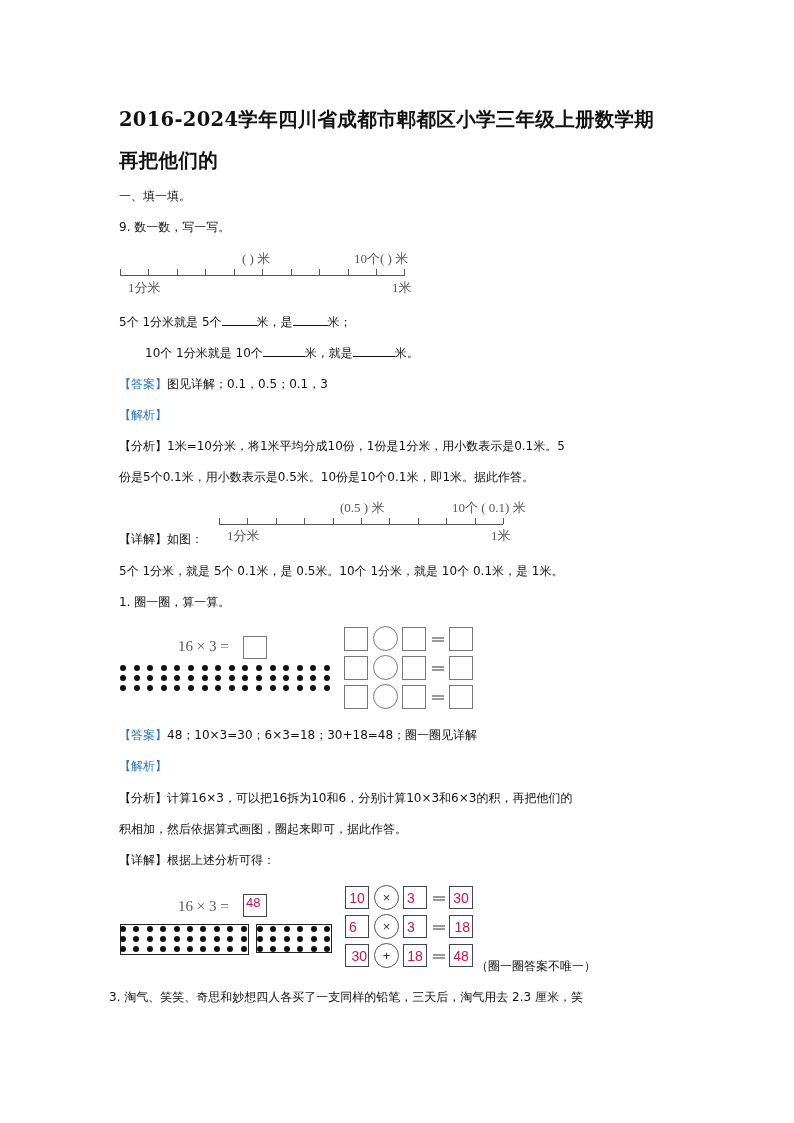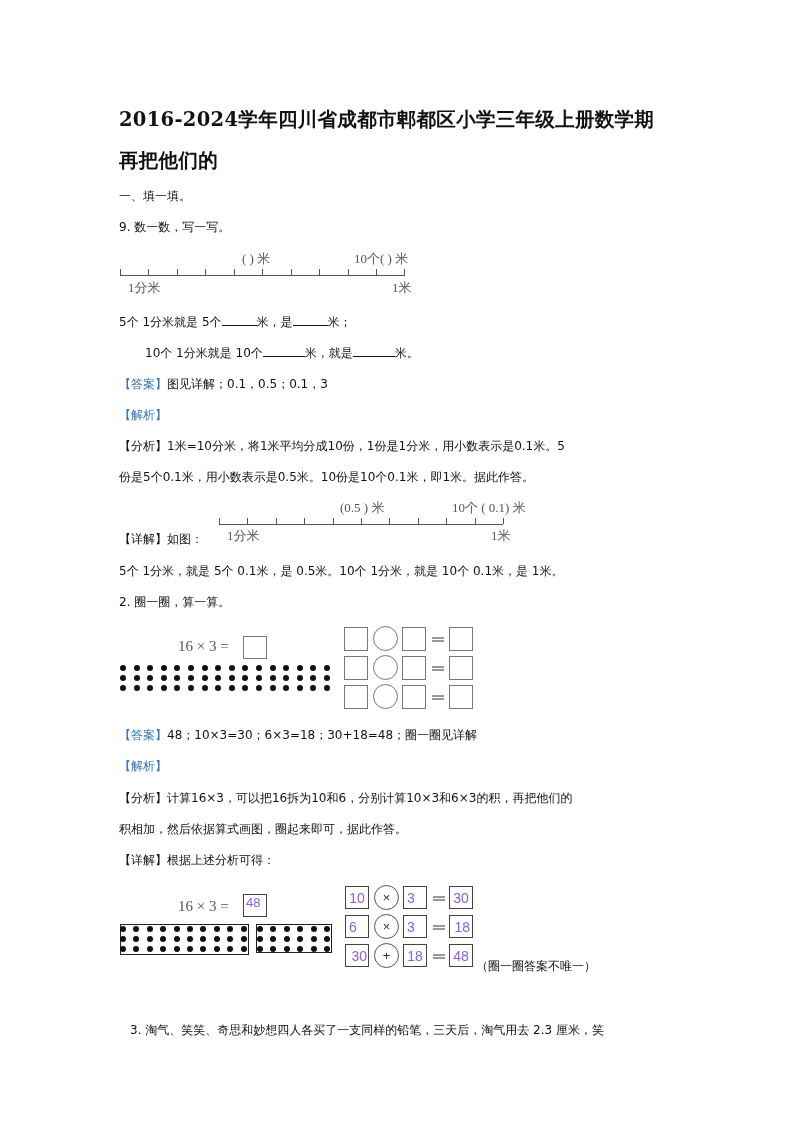--- a/index.html
+++ b/index.html
@@ -92,7 +92,7 @@
 
 <div class="abs t" style="left:119px;top:563px;">5个 1分米，就是 5个 0.1米，是 0.5米。10个 1分米，就是 10个 0.1米，是 1米。</div>
 
-<div class="abs t" style="left:119px;top:594px;">2. 圈一圈，算一算。</div>
+<div class="abs t" style="left:119px;top:594px;">1. 圈一圈，算一算。</div>
 
 <div>
   <div class="abs serifsm" style="left:178px;top:638px;font-size:15px;color:#555;">16 × 3 =</div>

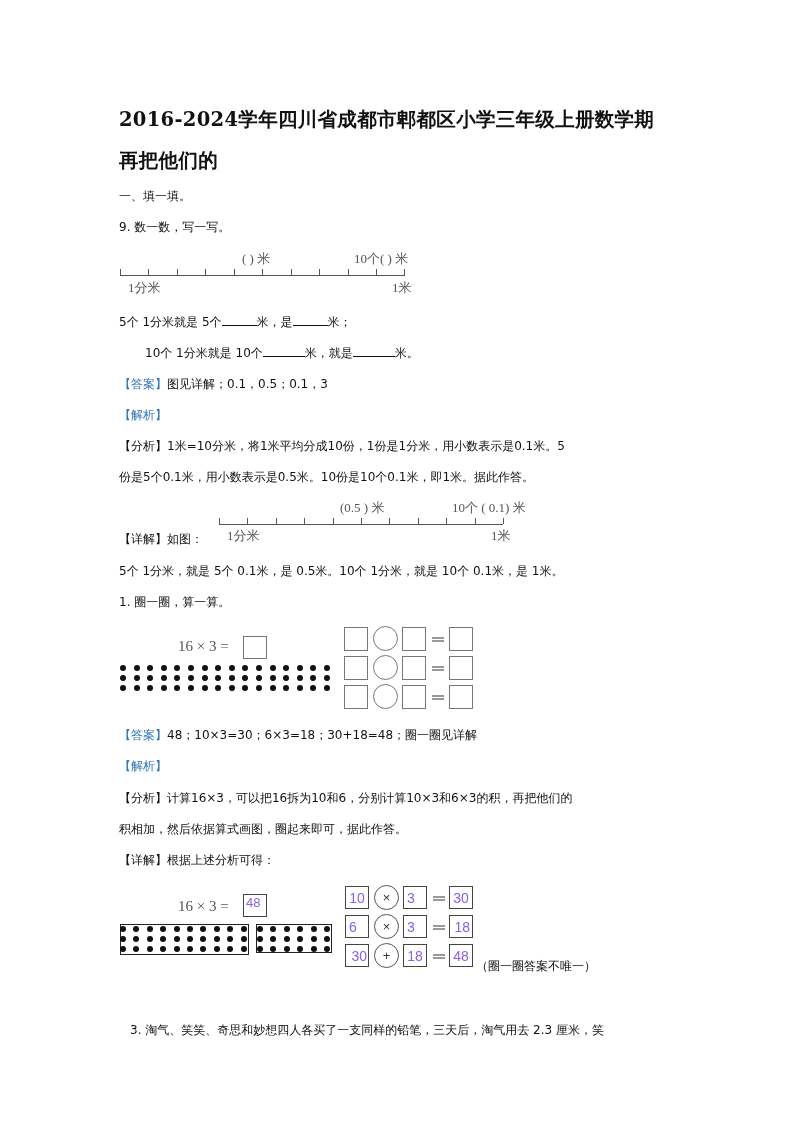--- a/index.html
+++ b/index.html
@@ -16,7 +16,7 @@
   .box { position:absolute; border:1.5px solid #777; box-sizing:border-box; background:#fff; }
   .circ { position:absolute; border:1.5px solid #777; border-radius:50%; box-sizing:border-box; background:#fff; }
   .eq { position:absolute; width:12px; height:5px; border-top:2px solid #999; border-bottom:2px solid #999; box-sizing:border-box; }
-  .ansbox { position:absolute; border:1.5px solid #444; box-sizing:border-box; background:#fff; font-family:"Liberation Sans",sans-serif; font-size:14px; color:#8b5cf6; display:flex; align-items:center; justify-content:center; }
+  .ansbox { position:absolute; border:1.5px solid #444; box-sizing:border-box; background:#fff; font-family:"Liberation Sans",sans-serif; font-size:14px; color:#be185d; display:flex; align-items:center; justify-content:center; }
   .anscirc { position:absolute; border:1.5px solid #555; border-radius:50%; box-sizing:border-box; background:#fff; font-family:"Liberation Sans",sans-serif; font-size:13px; color:#333; display:flex; align-items:center; justify-content:center; }
   .groupbox { position:absolute; border:1.5px solid #222; box-sizing:border-box; }
   .blank { display:inline-block; border-bottom:1px solid #111; height:12px; vertical-align:baseline; }

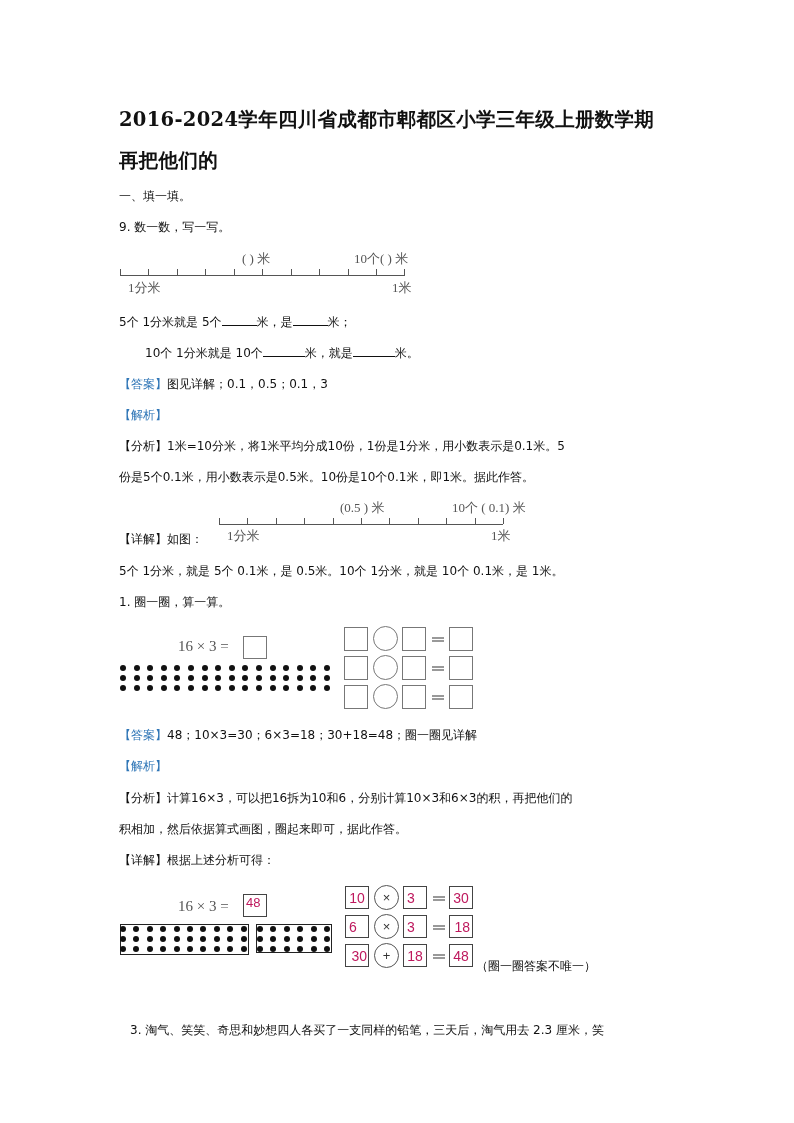--- a/index.html
+++ b/index.html
@@ -258,6 +258,6 @@
   <div class="abs t" style="left:476px;top:958px;">（圈一圈答案不唯一）</div>
 </div>
 
-<div class="abs t" style="left:130px;top:989px;margin-top:33px;">3. 淘气、笑笑、奇思和妙想四人各买了一支同样的铅笔，三天后，淘气用去 2.3 厘米，笑</div>
+<div class="abs t" style="left:109px;top:989px;">3. 淘气、笑笑、奇思和妙想四人各买了一支同样的铅笔，三天后，淘气用去 2.3 厘米，笑</div>
 
 </body></html>

